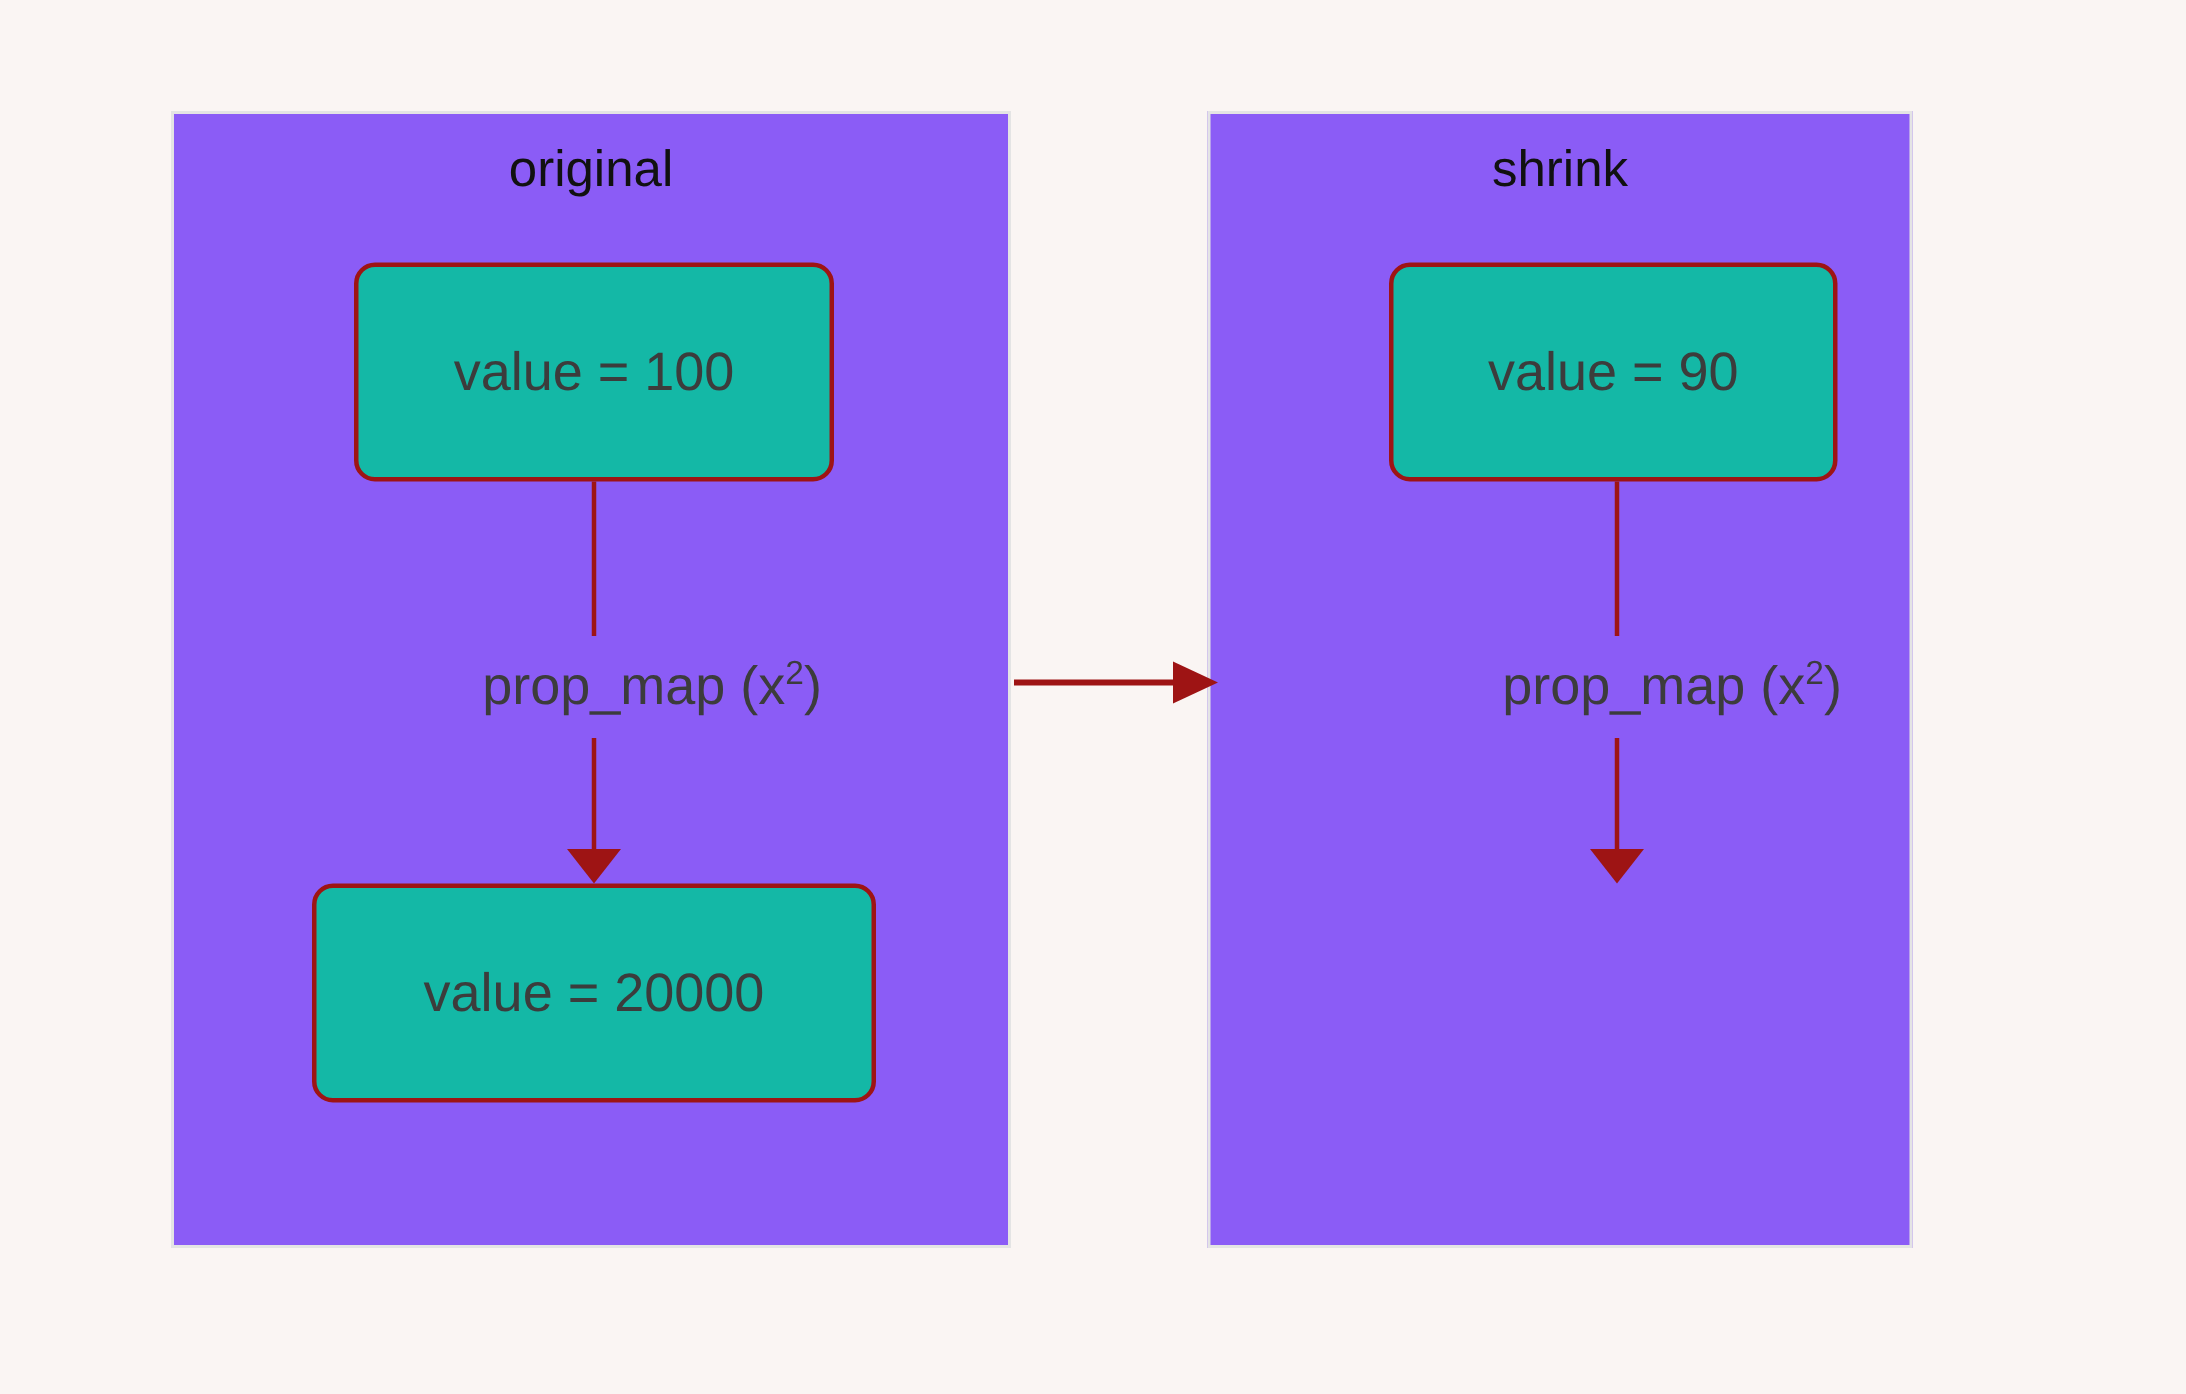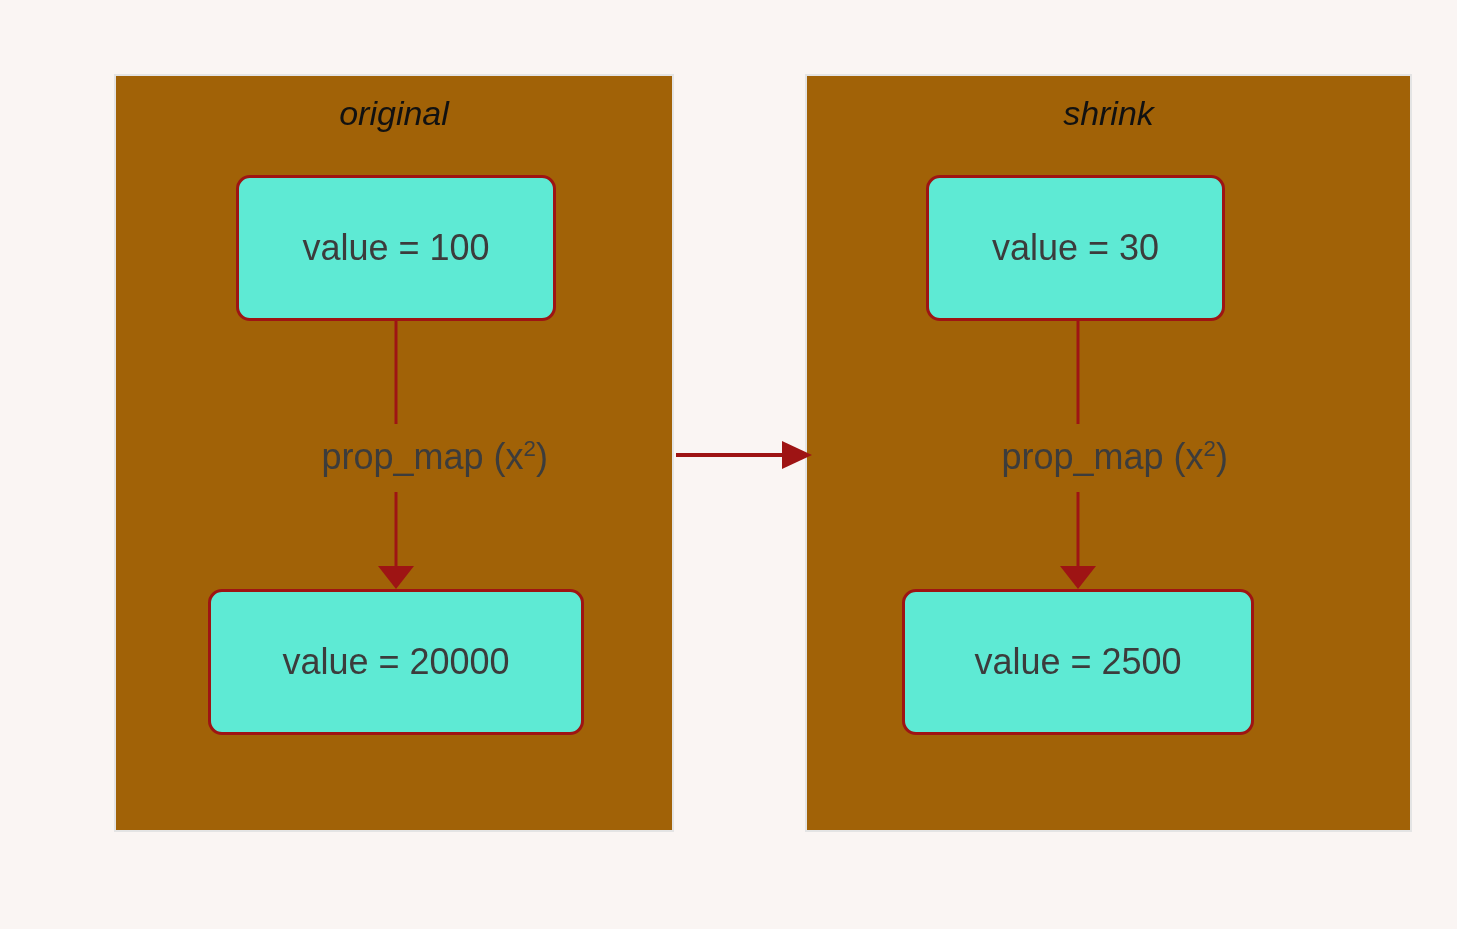--- a/index.html
+++ b/index.html
@@ -20,10 +20,9 @@
   }
   .panel {
     position: absolute;
-    background: #a16207;
+    background: #8b5cf6;
     border: 2px solid #e4e4e4;
     box-sizing: border-box;
-    font-style: italic;
   }
   #panel-original {
     left: 114px;

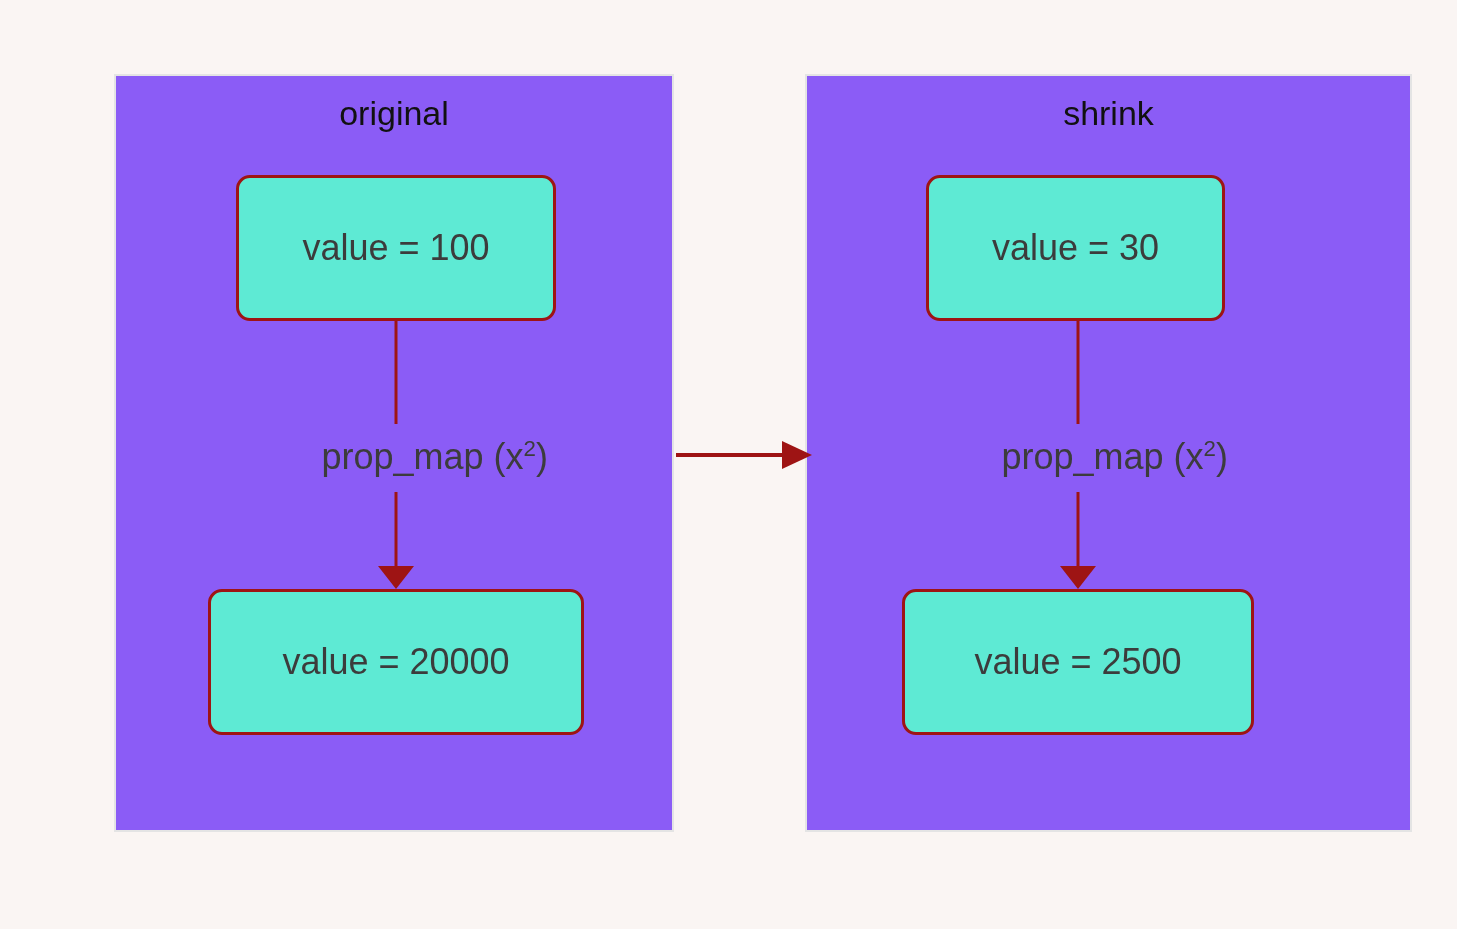--- a/index.html
+++ b/index.html
@@ -33,7 +33,7 @@
   #panel-shrink {
     left: 805px;
     top: 74px;
-    width: 607px;
+    width: 470px;
     height: 758px;
   }
   .panel-title {

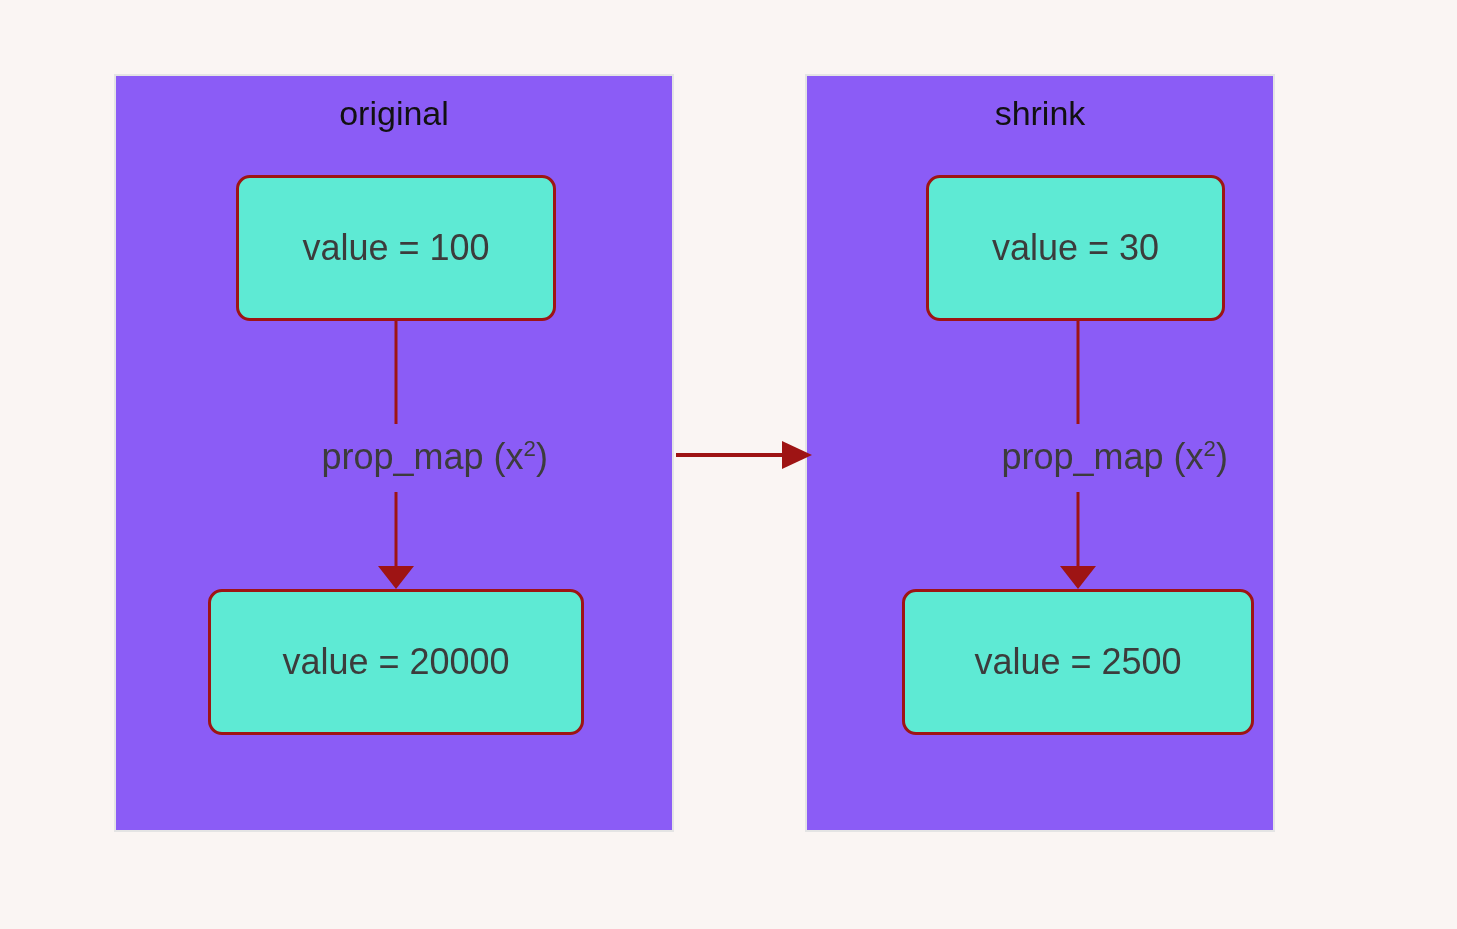--- a/index.html
+++ b/index.html
@@ -50,7 +50,7 @@
   }
   .node {
     position: absolute;
-    background: #5eead4;
+    background: #14b8a6;
     border: 3px solid #9e1414;
     border-radius: 14px;
     box-sizing: border-box;

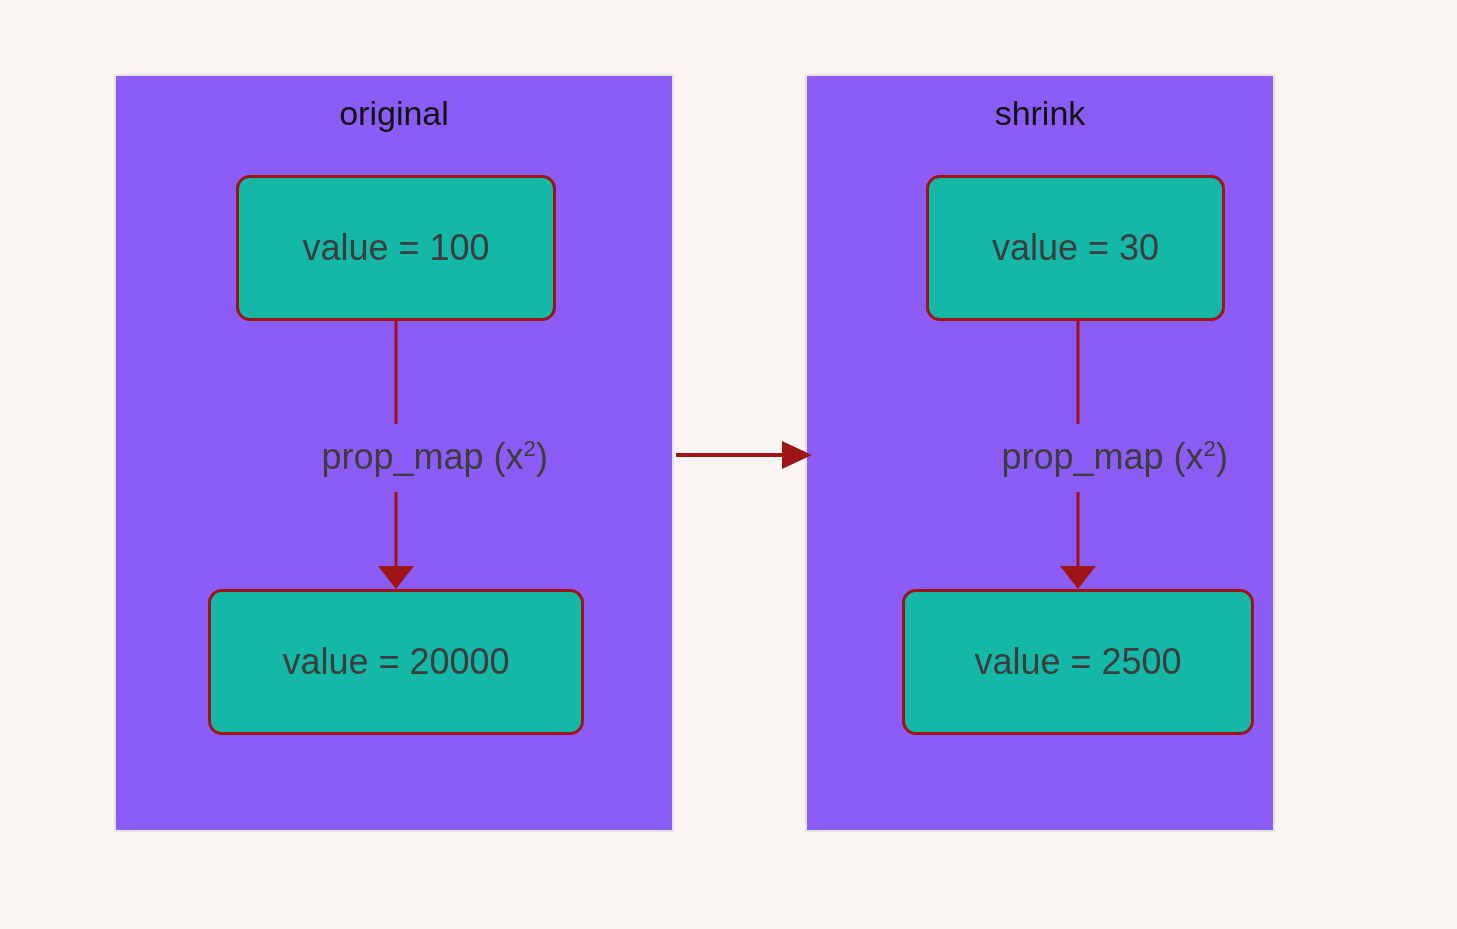--- a/index.html
+++ b/index.html
@@ -101,7 +101,7 @@
 
   <div class="node" style="left:208px; top:589px; width:376px; height:146px;">value = 20000</div>
 
-  <div class="node" style="left:926px; top:175px; width:299px; height:146px;">value = 30</div>
+  <div class="node" style="left:926px; top:175px; width:299px; height:146px;">value = 90</div>
 
   <div class="node" style="left:902px; top:589px; width:352px; height:146px;">value = 2500</div>
 

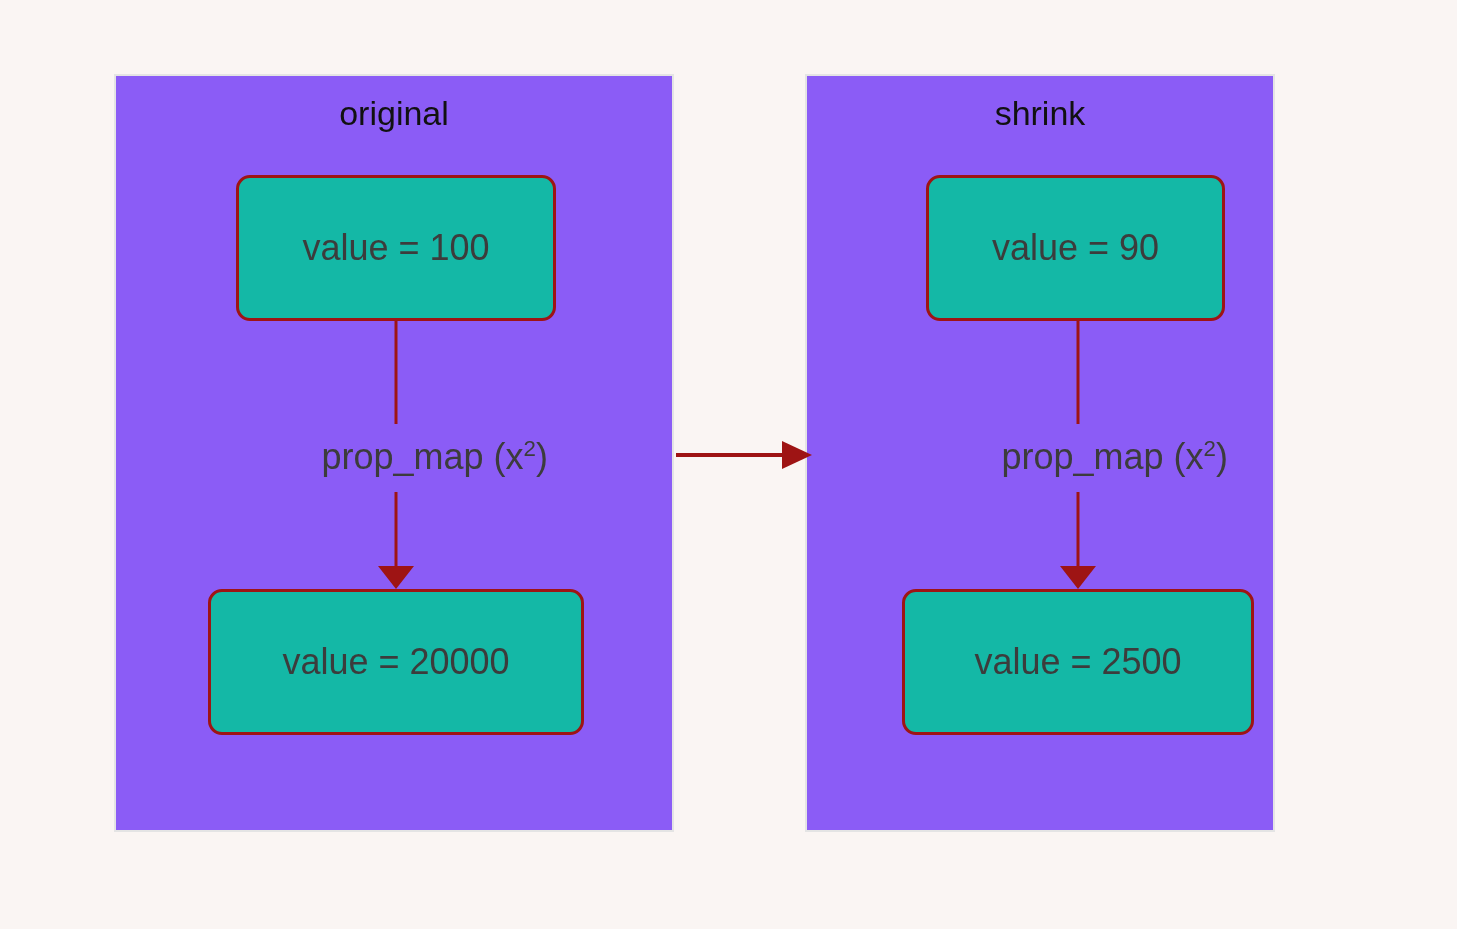--- a/index.html
+++ b/index.html
@@ -103,7 +103,6 @@
 
   <div class="node" style="left:926px; top:175px; width:299px; height:146px;">value = 90</div>
 
-  <div class="node" style="left:902px; top:589px; width:352px; height:146px;">value = 2500</div>
 
   <div class="edge-label" style="left:248px; top:436px; width:300px;">
     <span>prop_map (x</span><sup>2</sup><span>)</span>

